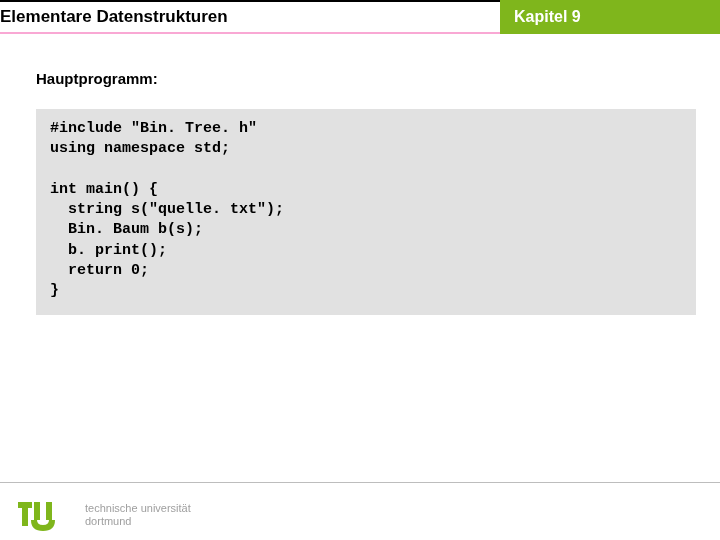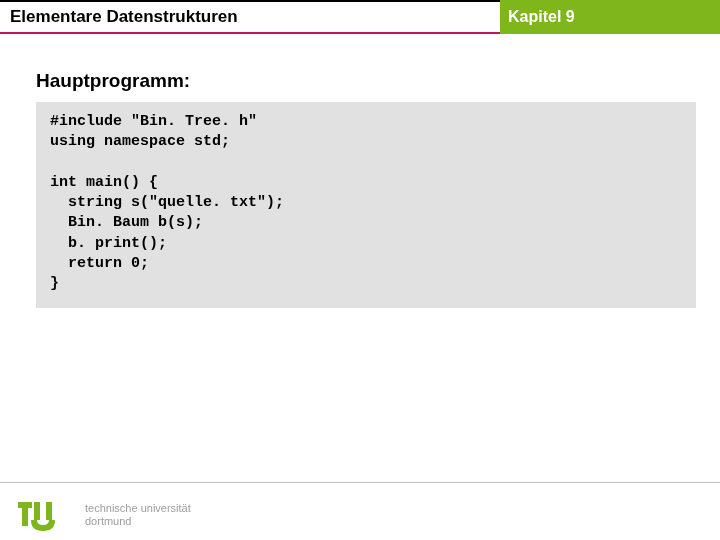--- a/index.html
+++ b/index.html
@@ -8,8 +8,8 @@
 
   .header { display: flex; height: 34px; }
   .header-left {
-    flex: 1; background: #fff; border-top: 2px solid #000; border-bottom: 2px solid #be185d;
-    display: flex; align-items: center; padding-left: 10px;
+    flex: 1; background: #fff; border-top: 2px solid #000; border-bottom: 2px solid #f9a8d4;
+    display: flex; align-items: center; 
     font-weight: bold; font-size: 17px; color: #000;
   }
   .header-right {

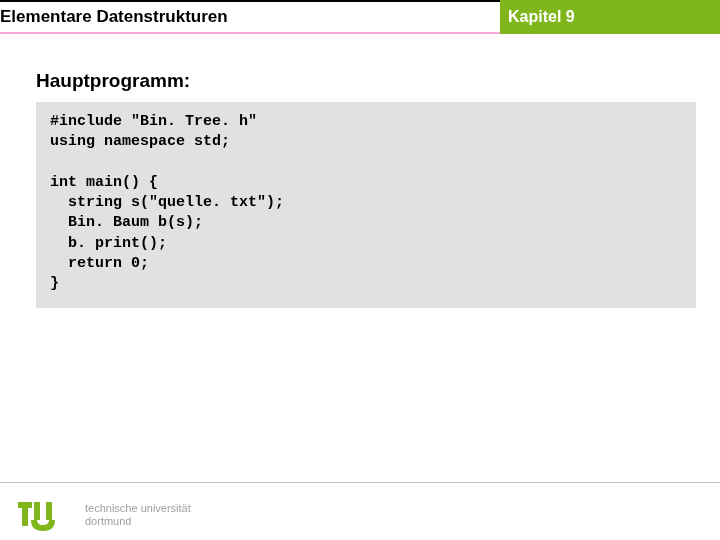--- a/index.html
+++ b/index.html
@@ -14,7 +14,7 @@
   }
   .header-right {
     width: 220px; background: #7fb61c; color: #fff;
-    display: flex; align-items: center; padding-left: 8px;
+    display: flex; align-items: center; padding-left: 14px;
     font-weight: bold; font-size: 16px;
   }
 

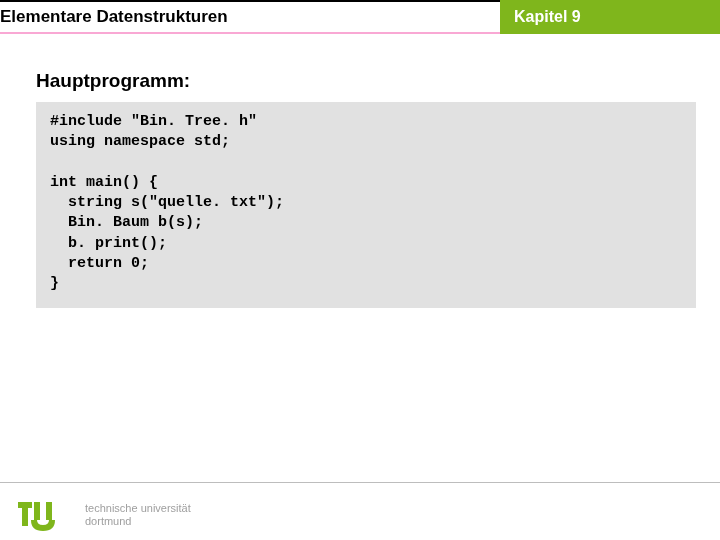--- a/index.html
+++ b/index.html
@@ -19,7 +19,7 @@
   }
 
   .content { padding: 36px 30px 0 36px; }
-  .subheading { font-weight: bold; font-size: 19px; color: #000; margin-bottom: 10px; }
+  .subheading { font-weight: bold; font-size: 15px; color: #000; margin-bottom: 22px; }
 
   .codeblock {
     background: #e1e1e1; padding: 10px 14px 14px 14px; width: 660px;

